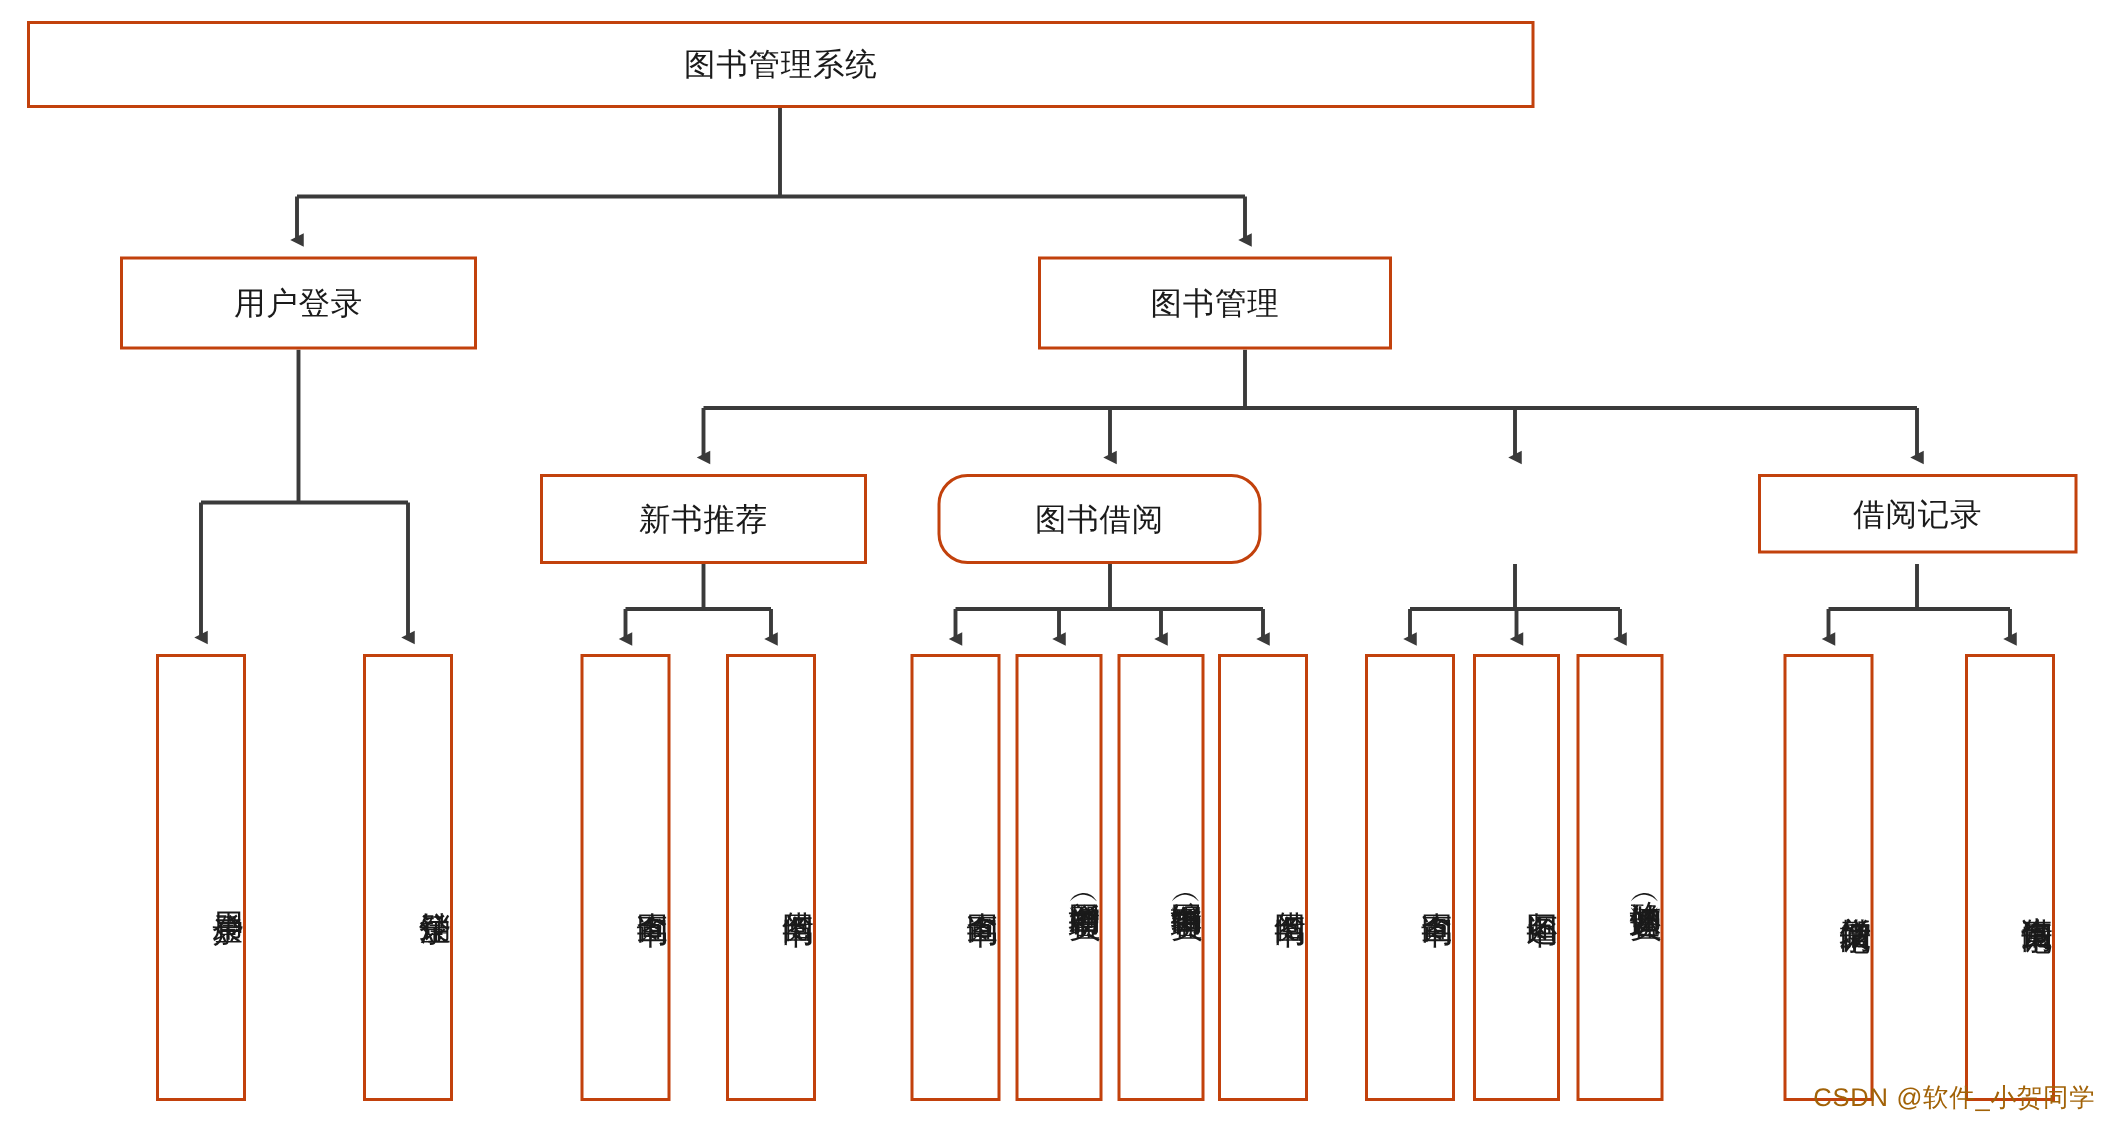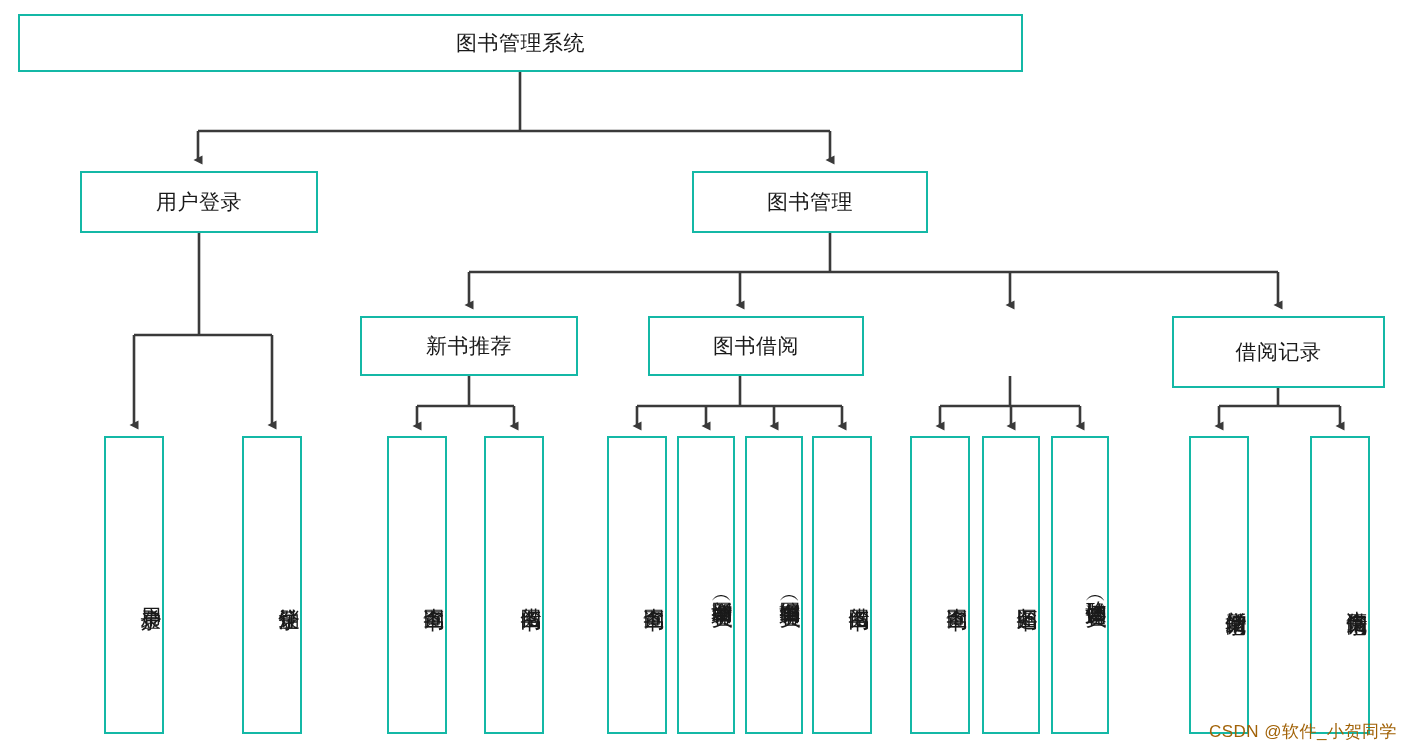--- a/index.html
+++ b/index.html
@@ -27,7 +27,7 @@
   .node {
     position: absolute;
     box-sizing: border-box;
-    border: 2px solid #14b8a6;
+    border: 2px solid #c2410c;
     background: #ffffff;
     display: flex;
     align-items: center;

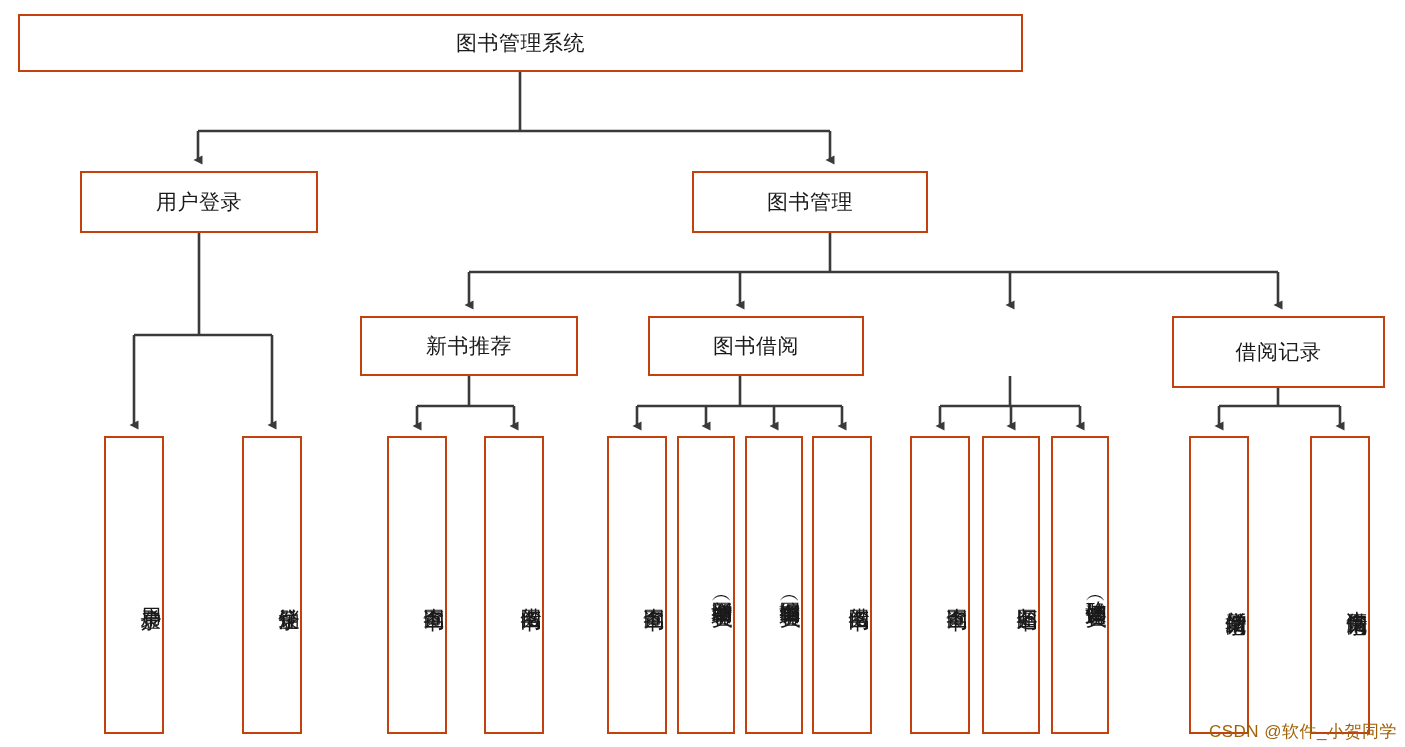--- a/index.html
+++ b/index.html
@@ -131,7 +131,7 @@
   <div class="node h" style="left:360px; top:316px; width:218px; height:60px;">
     <span>新书推荐</span>
   </div>
-  <div class="node h" style="left:648px; top:316px; width:216px; height:60px;">
+  <div class="node h" style="left:625px; top:316px; width:216px; height:60px;border-radius:20px;">
     <span>图书借阅</span>
   </div>
   <div class="node h" style="left:1172px; top:316px; width:213px; height:72px;">

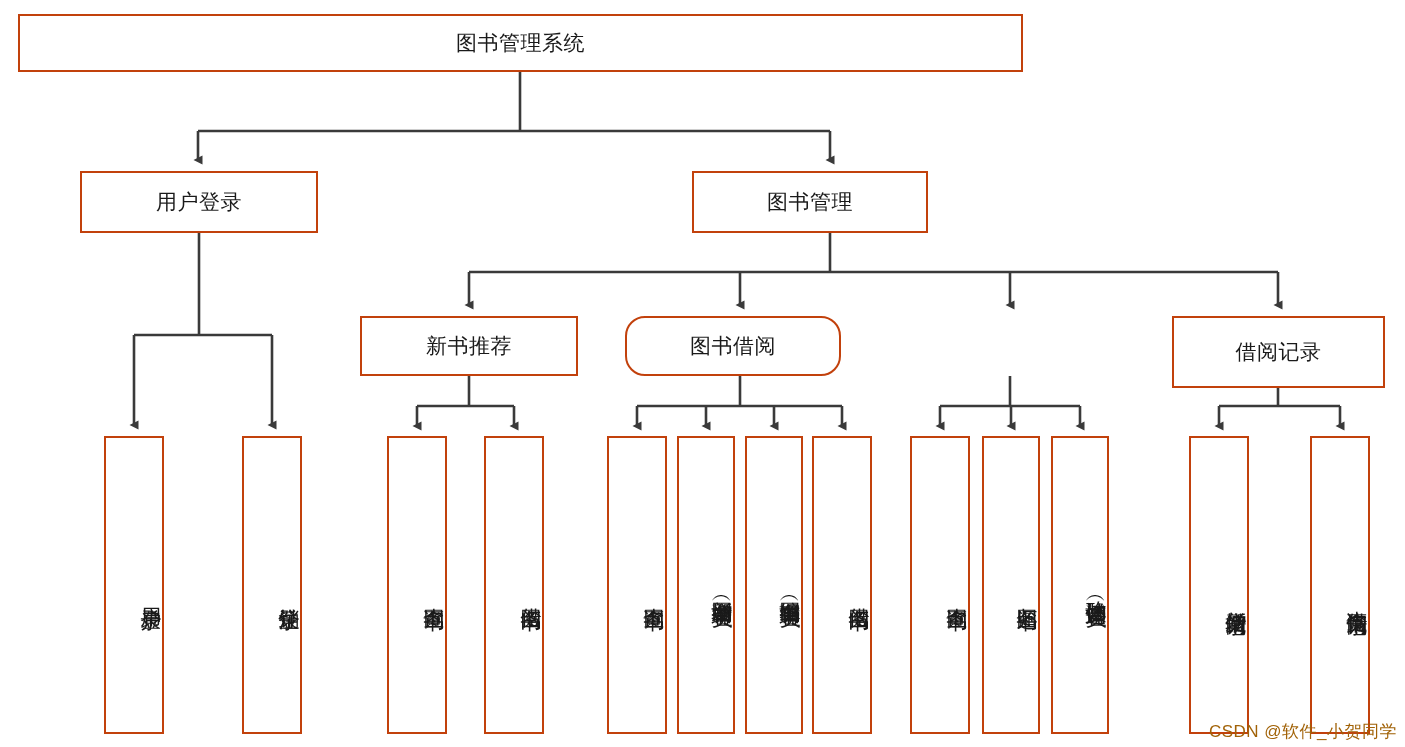--- a/index.html
+++ b/index.html
@@ -134,7 +134,7 @@
   <div class="node h" style="left:625px; top:316px; width:216px; height:60px;border-radius:20px;">
     <span>图书借阅</span>
   </div>
-  <div class="node h" style="left:1172px; top:316px; width:213px; height:72px;">
+  <div class="node h" style="left:1172px; top:316px; width:213px; height:53px;">
     <span>借阅记录</span>
   </div>
 

